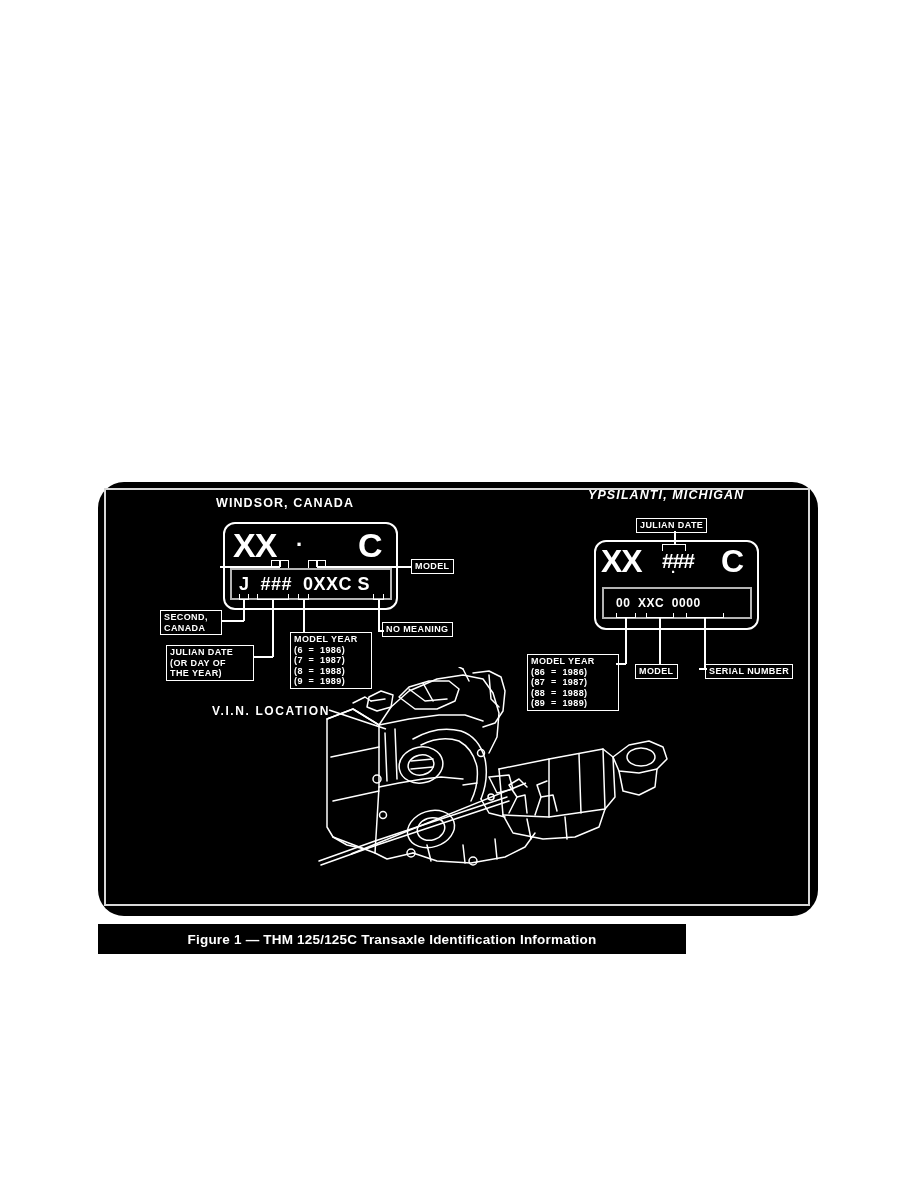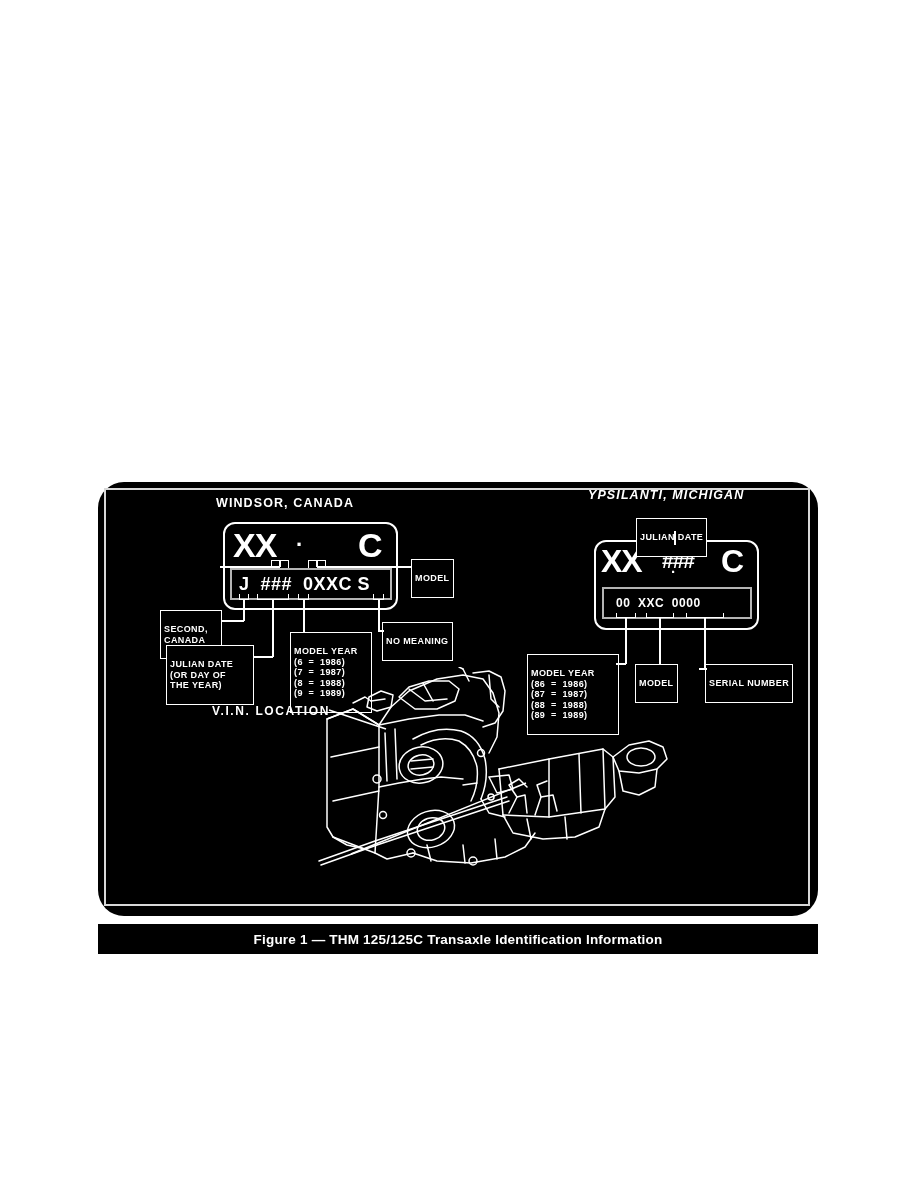--- a/index.html
+++ b/index.html
@@ -86,7 +86,7 @@
     font-weight: bold;
     font-size: 9px;
     letter-spacing: 0.4px;
-    padding: 13px 3px;
+    padding: 1px 3px;
     line-height: 10.5px;
     white-space: pre;
     box-sizing: border-box;

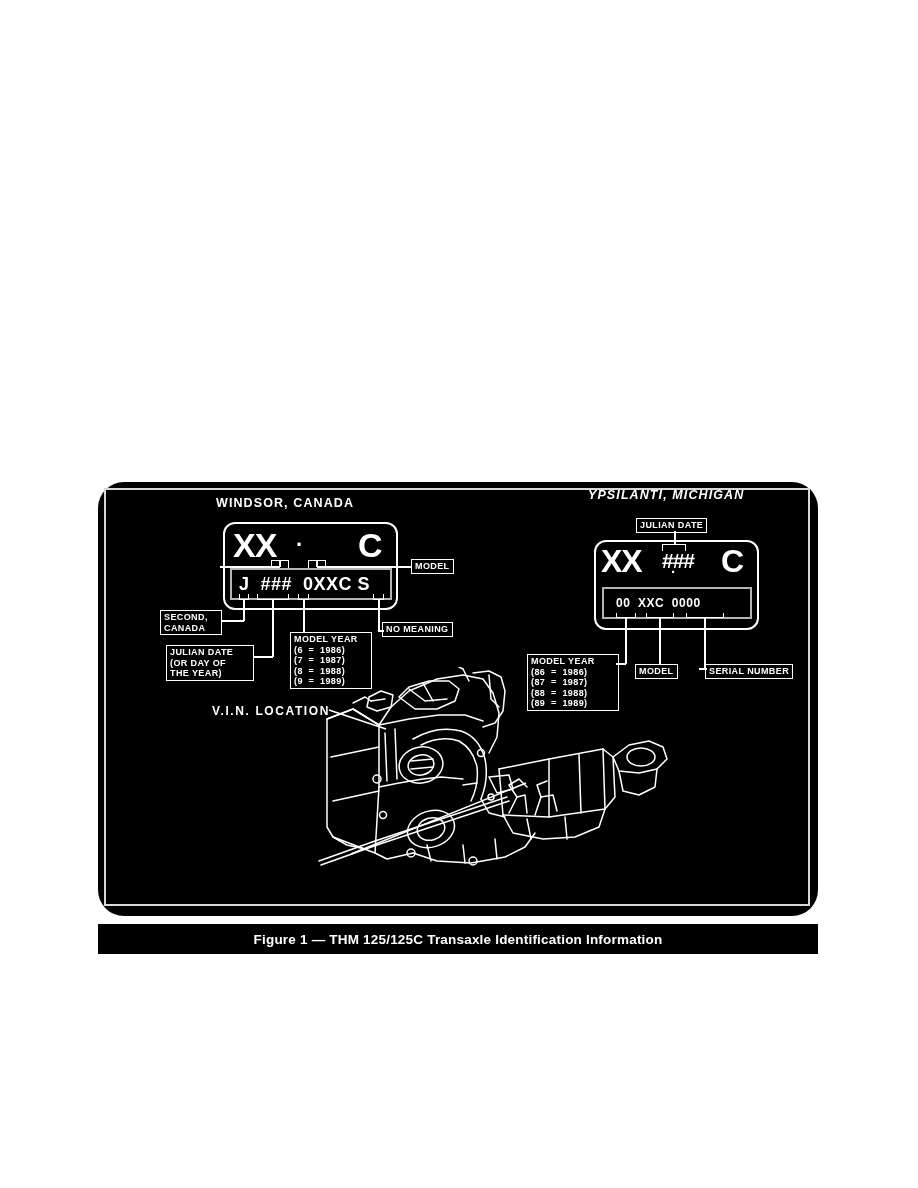--- a/index.html
+++ b/index.html
@@ -52,7 +52,7 @@
     position: absolute;
     left: 0;
     top: 442px;
-    width: 720px;
+    width: 588px;
     height: 30px;
     background: #000000;
     color: #ffffff;

